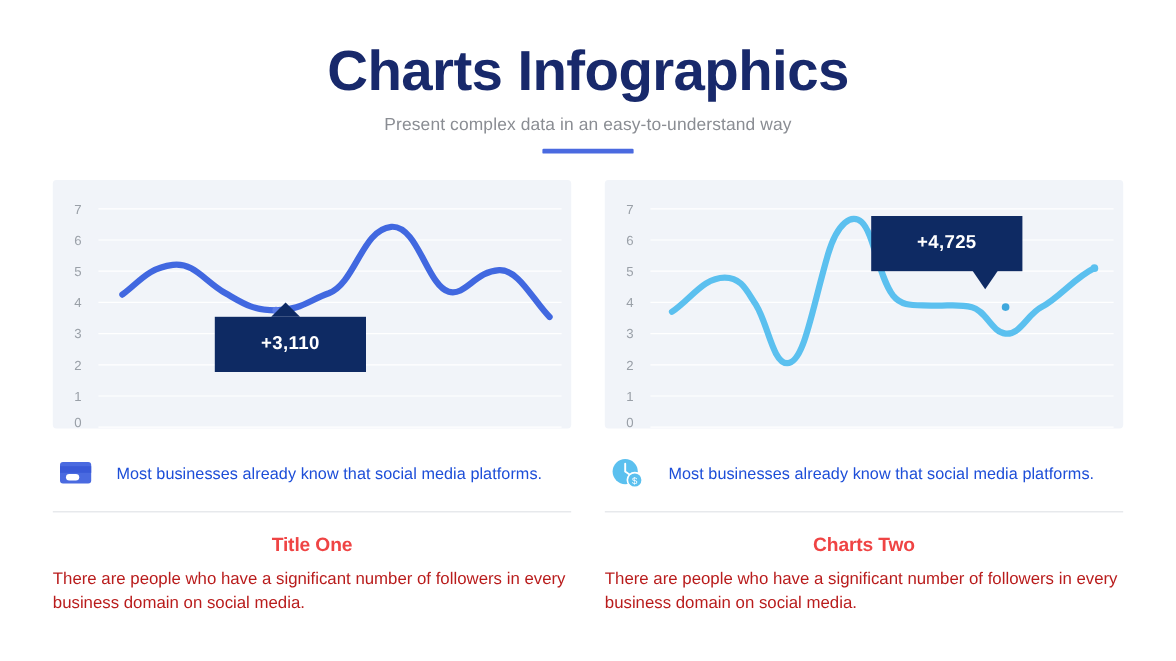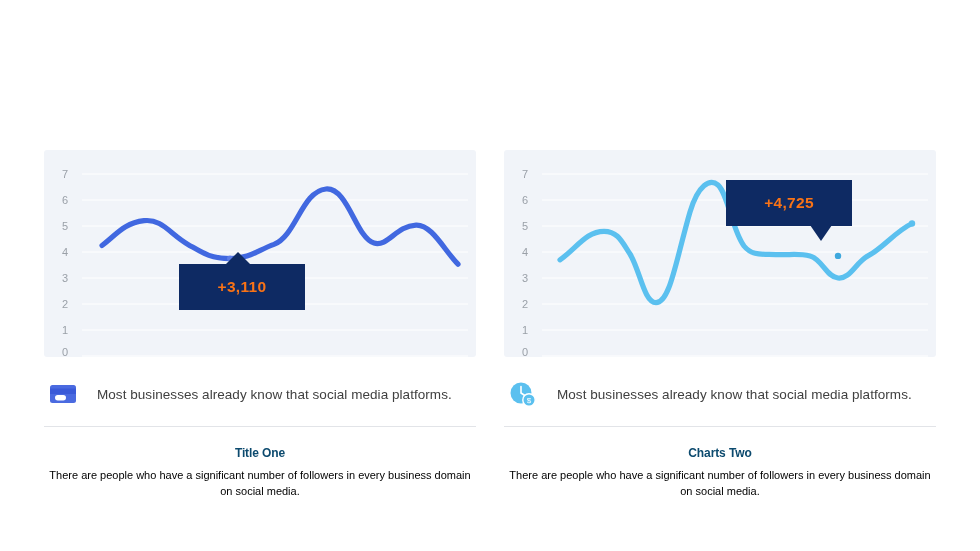--- a/index.html
+++ b/index.html
@@ -177,6 +177,11 @@
 
 <div class="slide">
 
+  <div class="header">
+    <div class="page-title">Charts Infographics</div>
+    <div class="page-subtitle">Present complex data in an easy-to-understand way</div>
+    <div class="accent-bar"></div>
+  </div>
 
   <div class="columns">
 

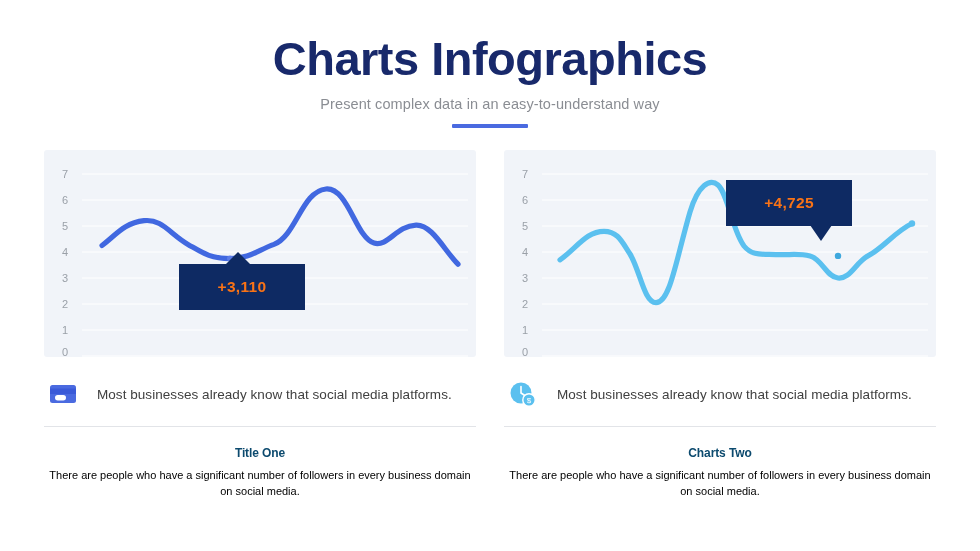--- a/index.html
+++ b/index.html
@@ -85,7 +85,7 @@
   .tooltip {
     position: absolute;
     background: #0e2a63;
-    color: #f97316;
+    color: #ffffff;
     font-size: 15.5px;
     font-weight: bold;
     letter-spacing: 0.3px;

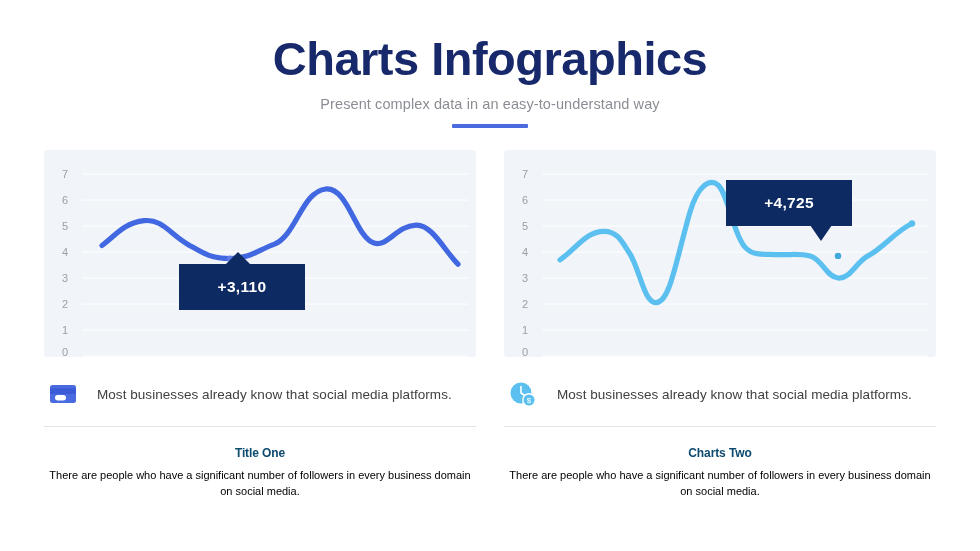--- a/index.html
+++ b/index.html
@@ -137,7 +137,7 @@
   }
   .caption-text {
     font-size: 13.5px;
-    color: #404040;
+    color: #1d4ed8;
     margin-left: 19px;
     letter-spacing: 0.05px;
   }

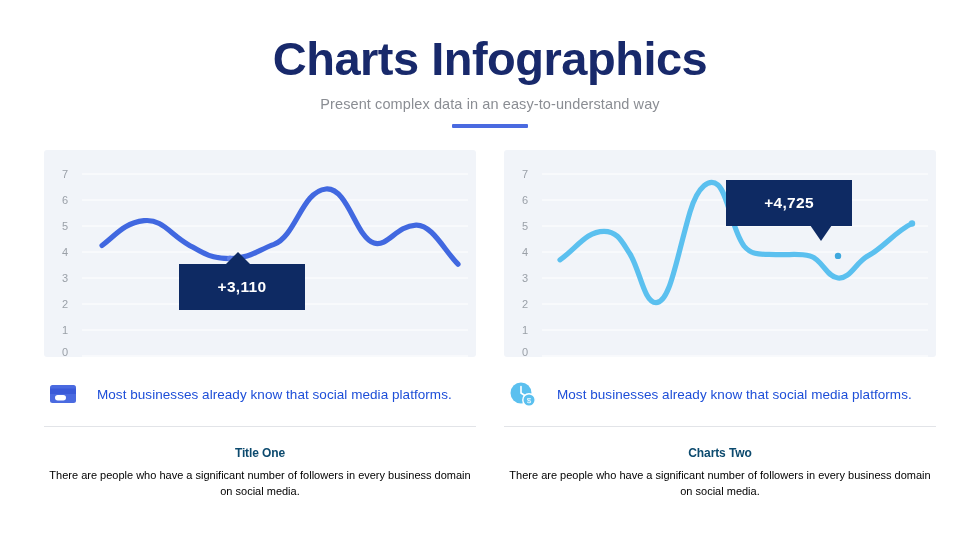--- a/index.html
+++ b/index.html
@@ -152,9 +152,9 @@
   
   .col-title {
     text-align: center;
-    font-size: 12px;
+    font-size: 16px;
     font-weight: bold;
-    color: #0c4a6e;
+    color: #ef4444;
     margin-top: 19px;
     letter-spacing: -0.1px;
   }

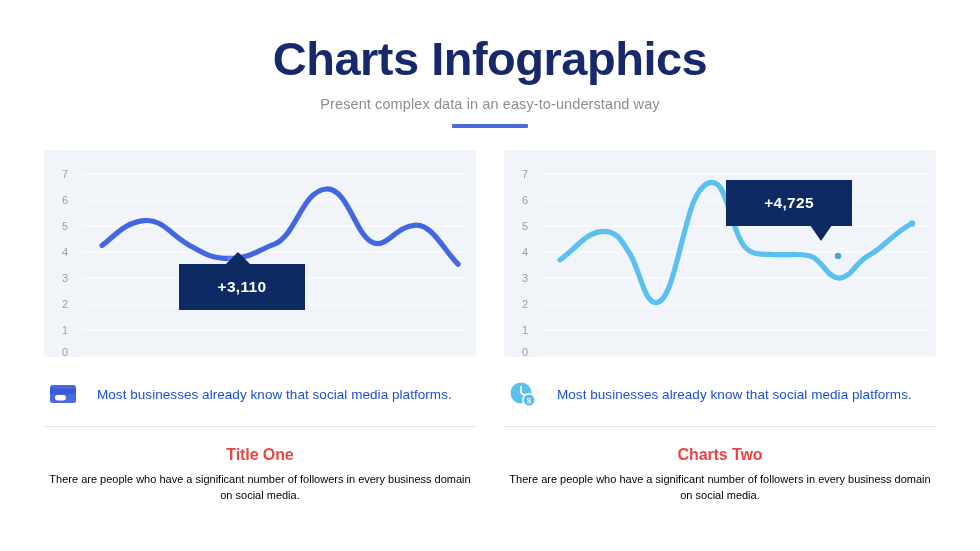--- a/index.html
+++ b/index.html
@@ -159,9 +159,8 @@
     letter-spacing: -0.1px;
   }
   .col-body {
-    text-align: center;
-    font-size: 11px;
-    color: #000000;
+    font-size: 14px;
+    color: #b91c1c;
     margin-top: 8px;
     line-height: 1.45;
   }

